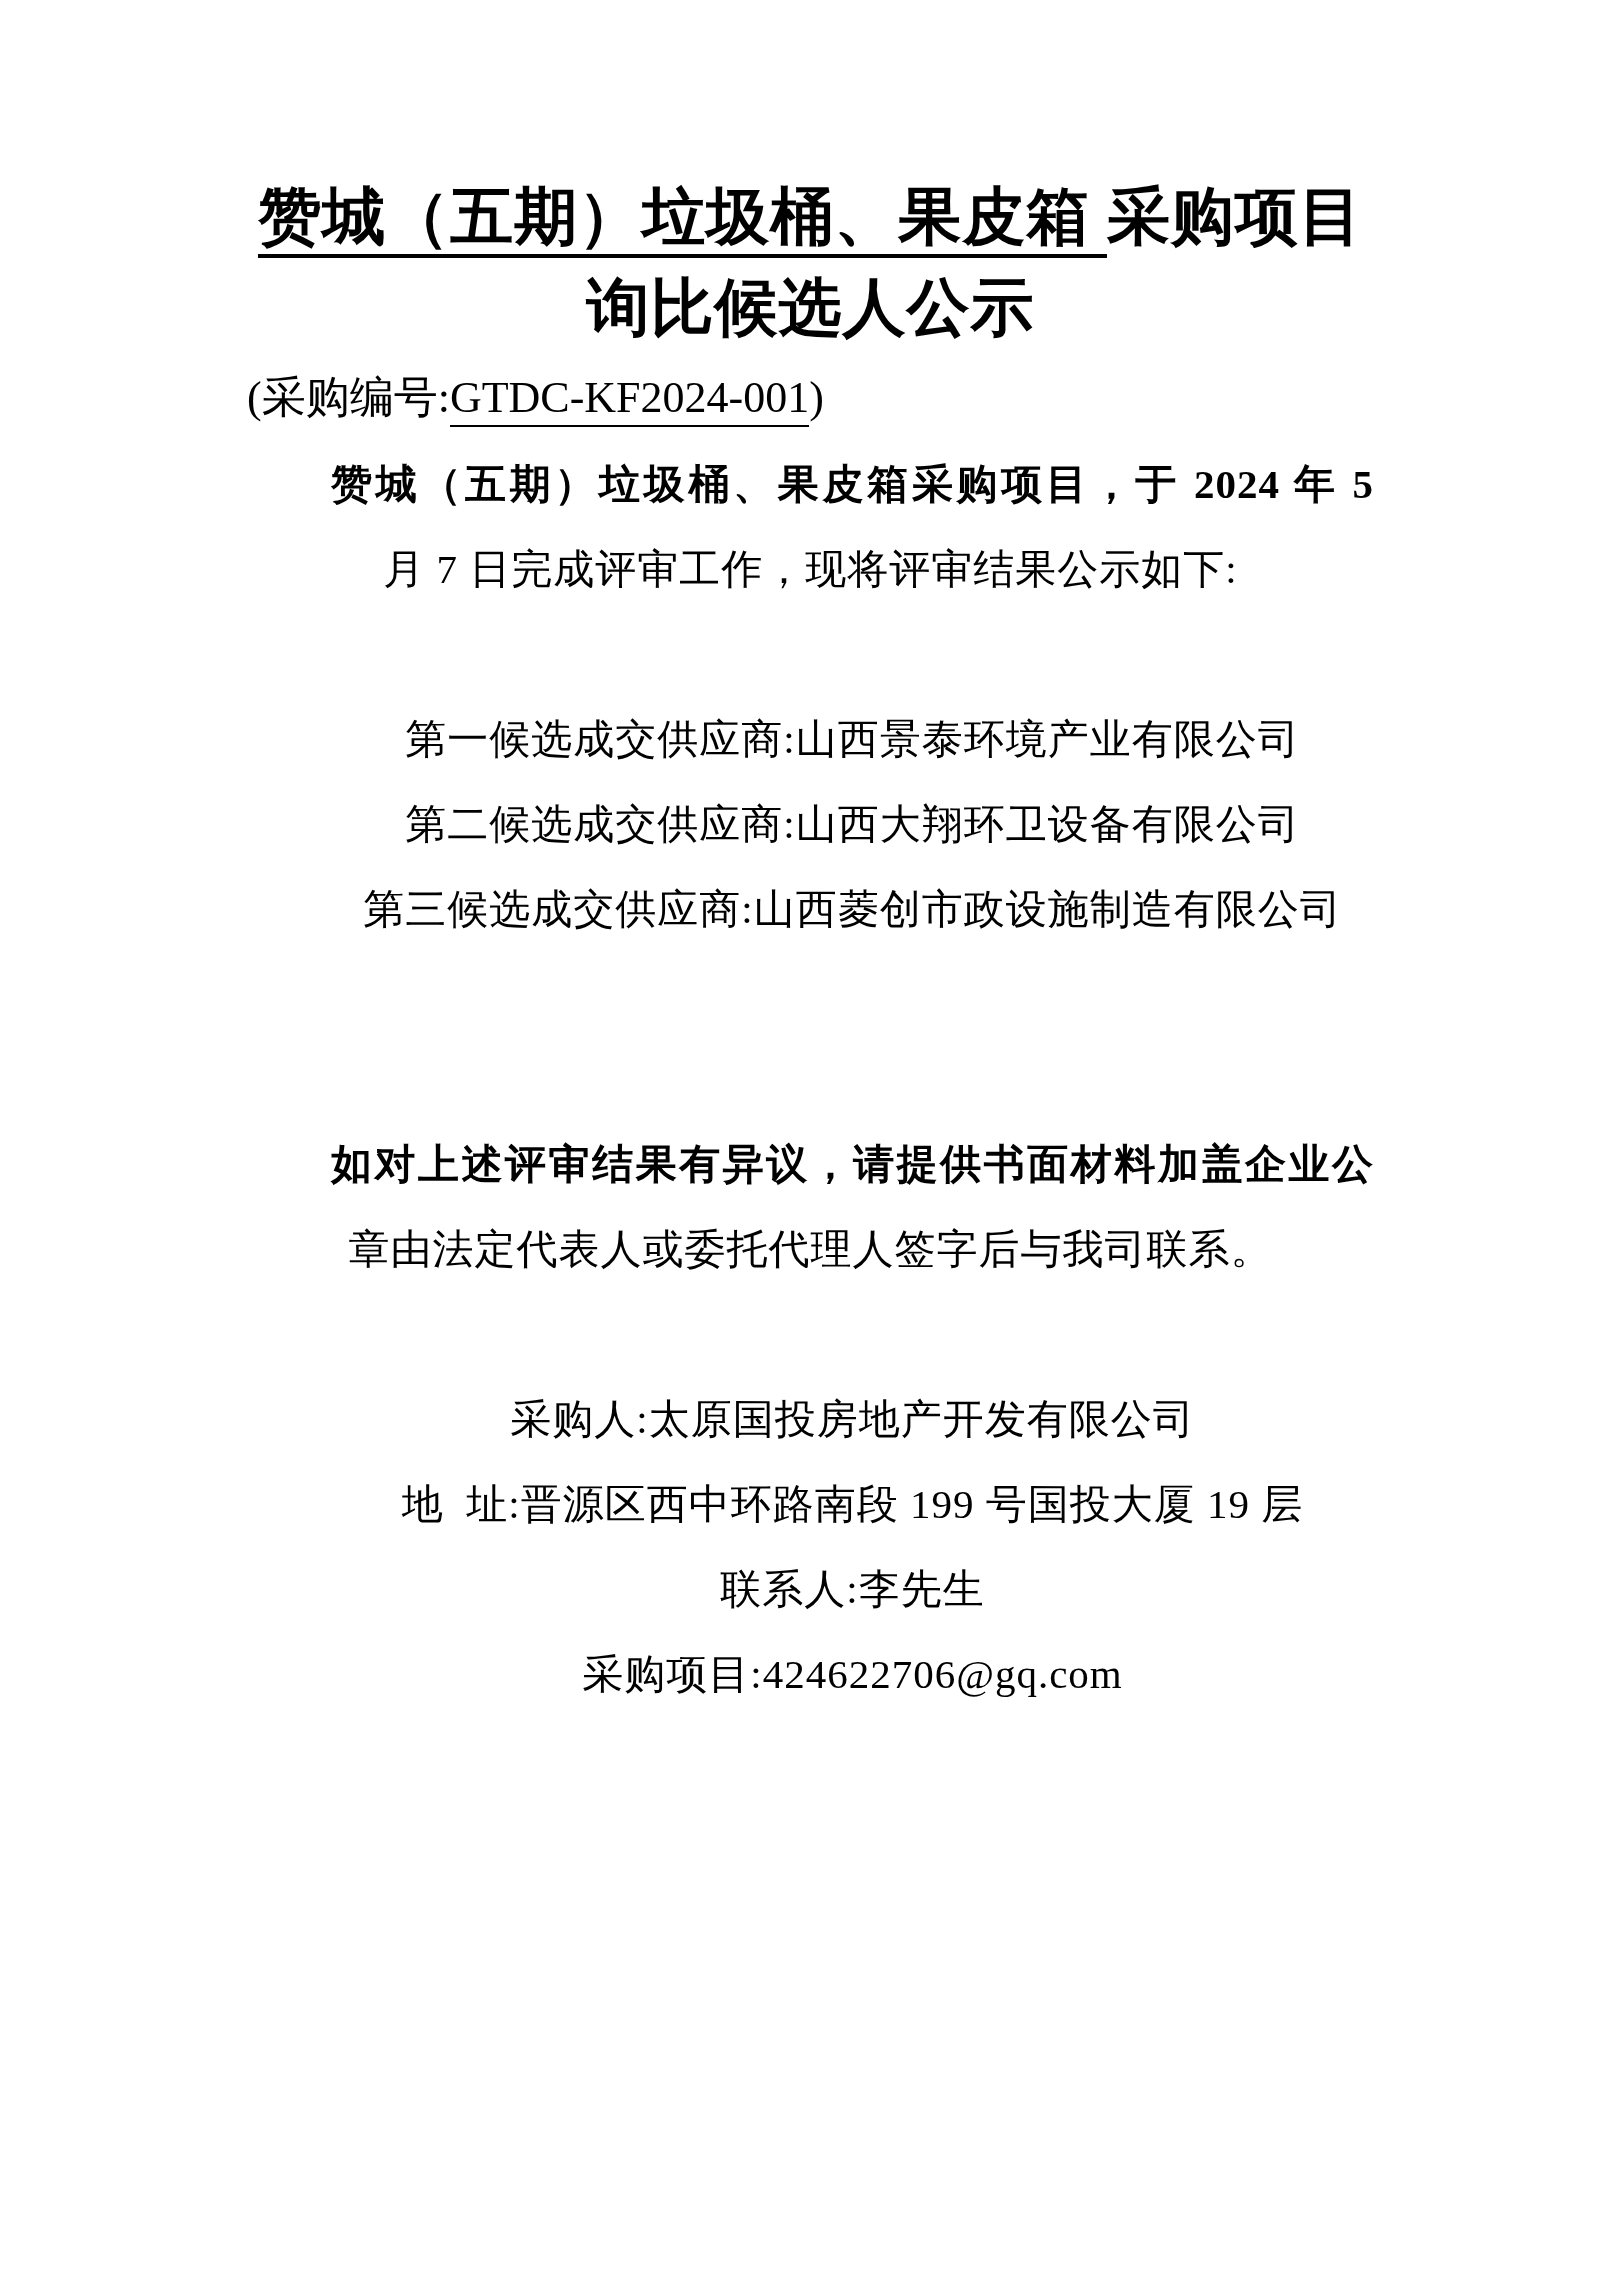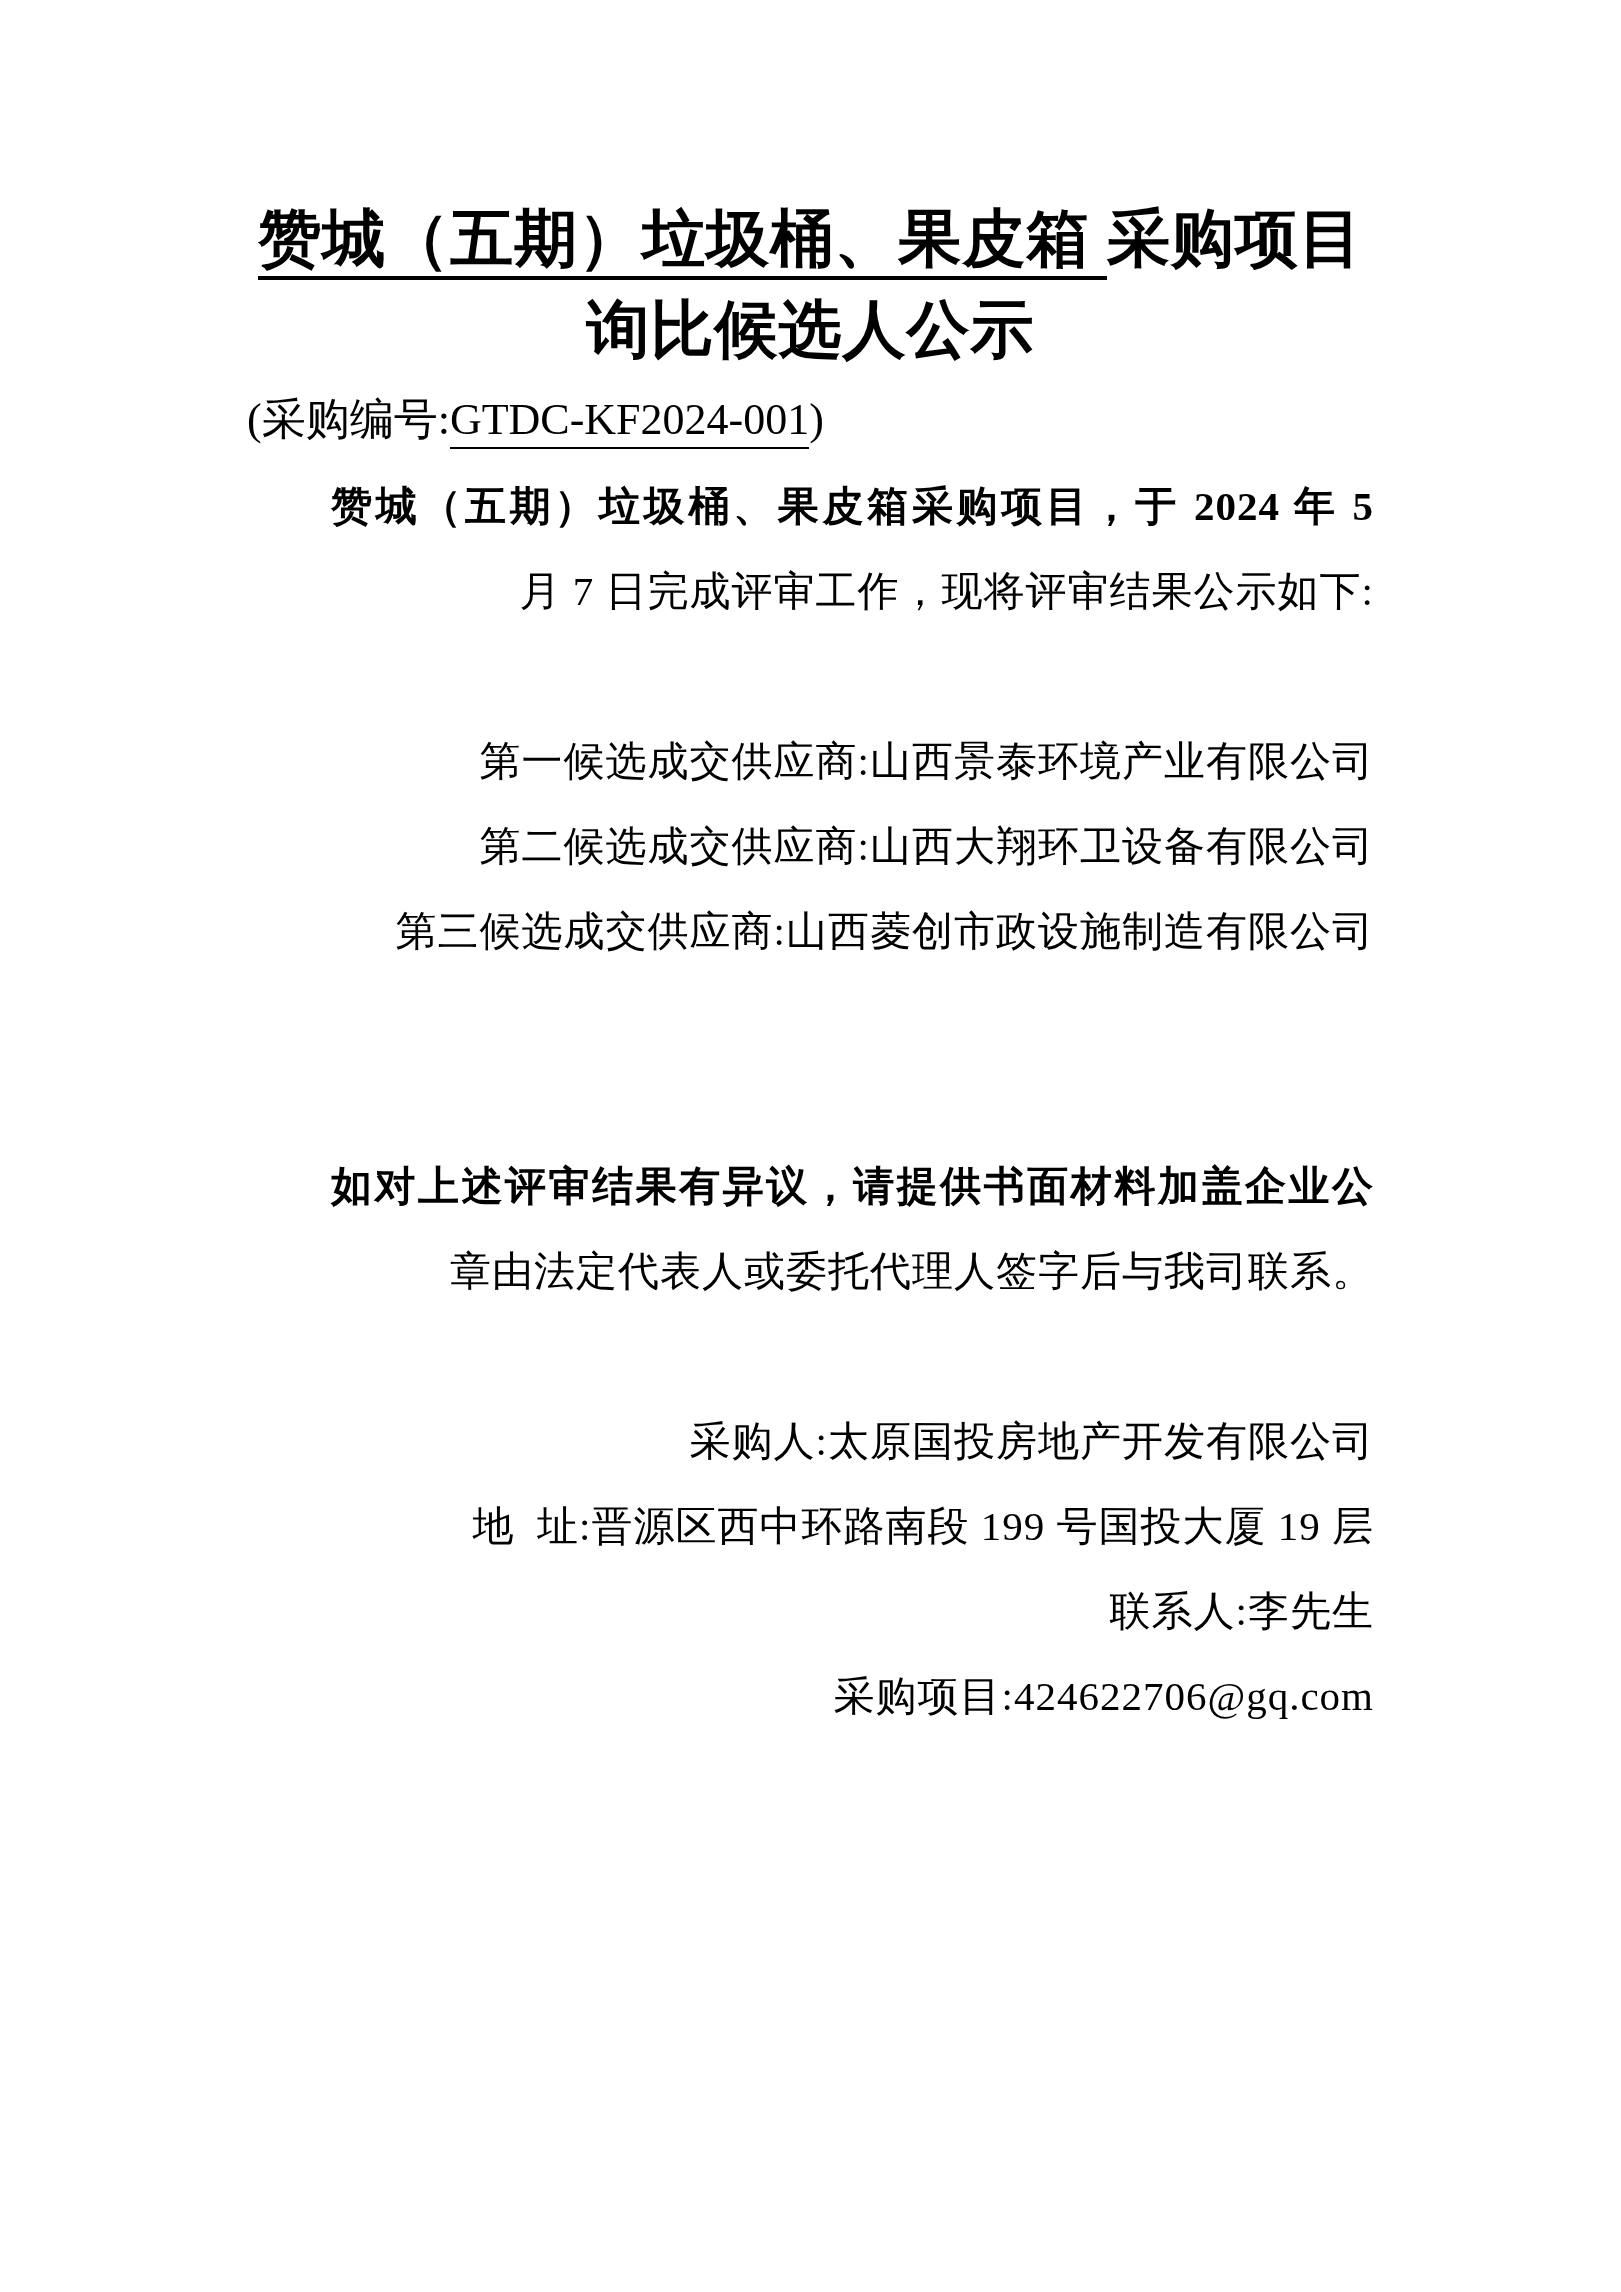--- a/index.html
+++ b/index.html
@@ -20,7 +20,7 @@
   .content {
     position: absolute;
     left: 247px;
-    top: 194px;
+    top: 172px;
     width: 1127px;
   }
   .title-line {

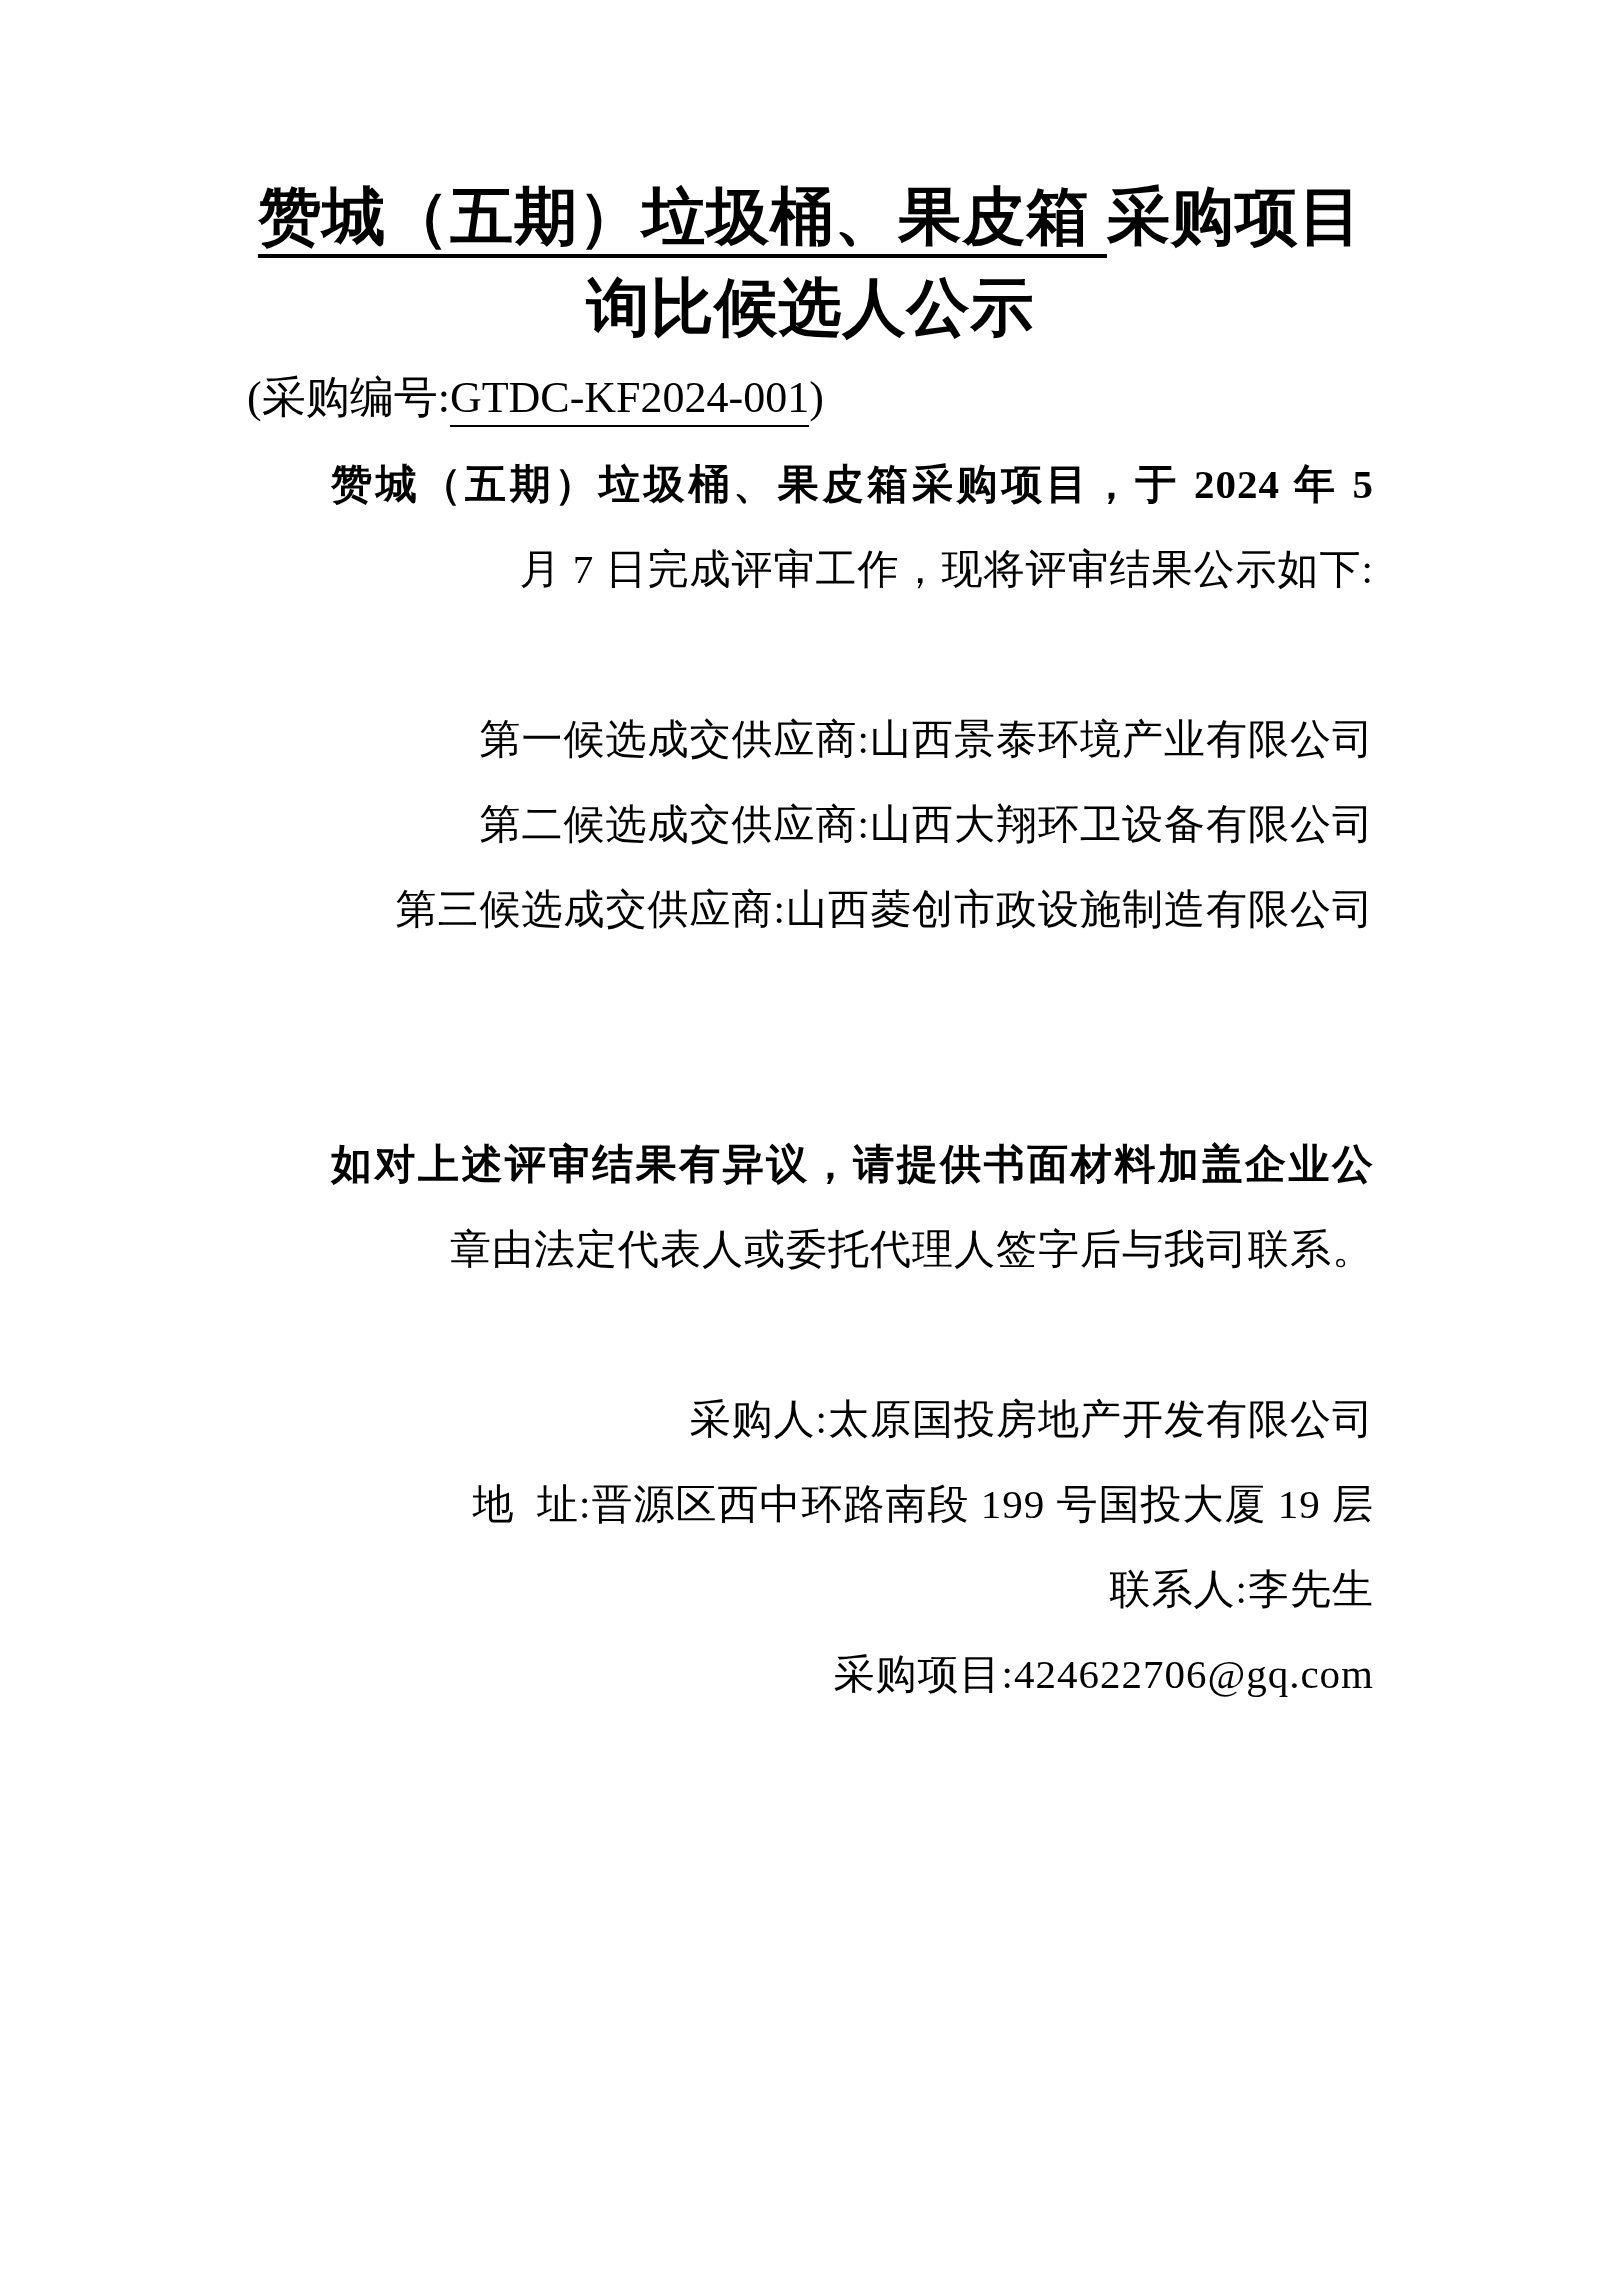--- a/index.html
+++ b/index.html
@@ -50,7 +50,7 @@
     min-height: 85px;
     letter-spacing: 1px;
     white-space: pre-wrap;
-    text-align: right;
+    text-align: center;
   }
   .doc-body .line.indent { padding-left: 84px; }
   .doc-body .line.fill {

